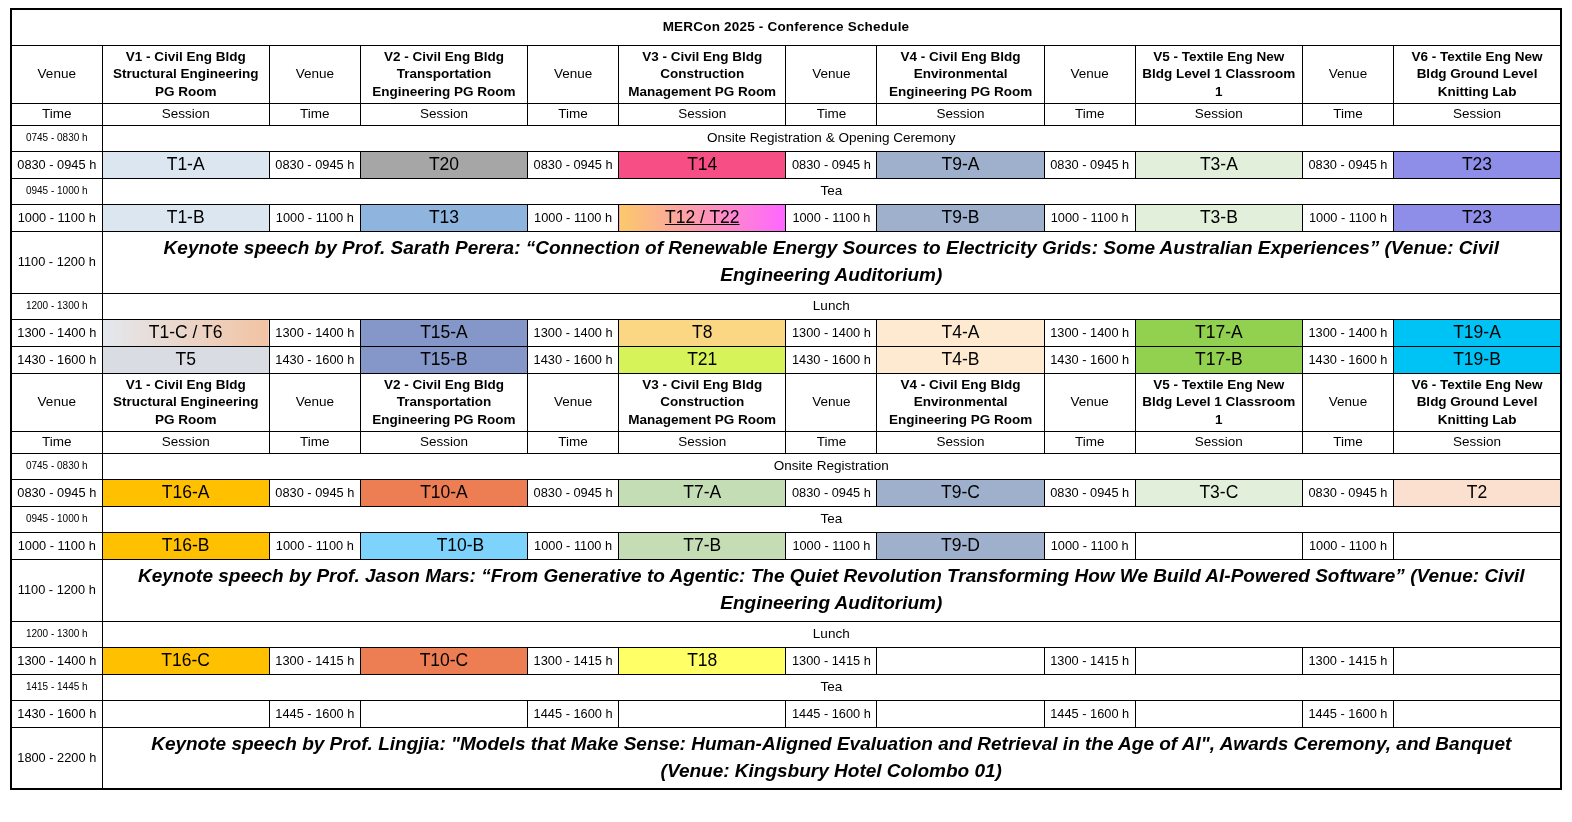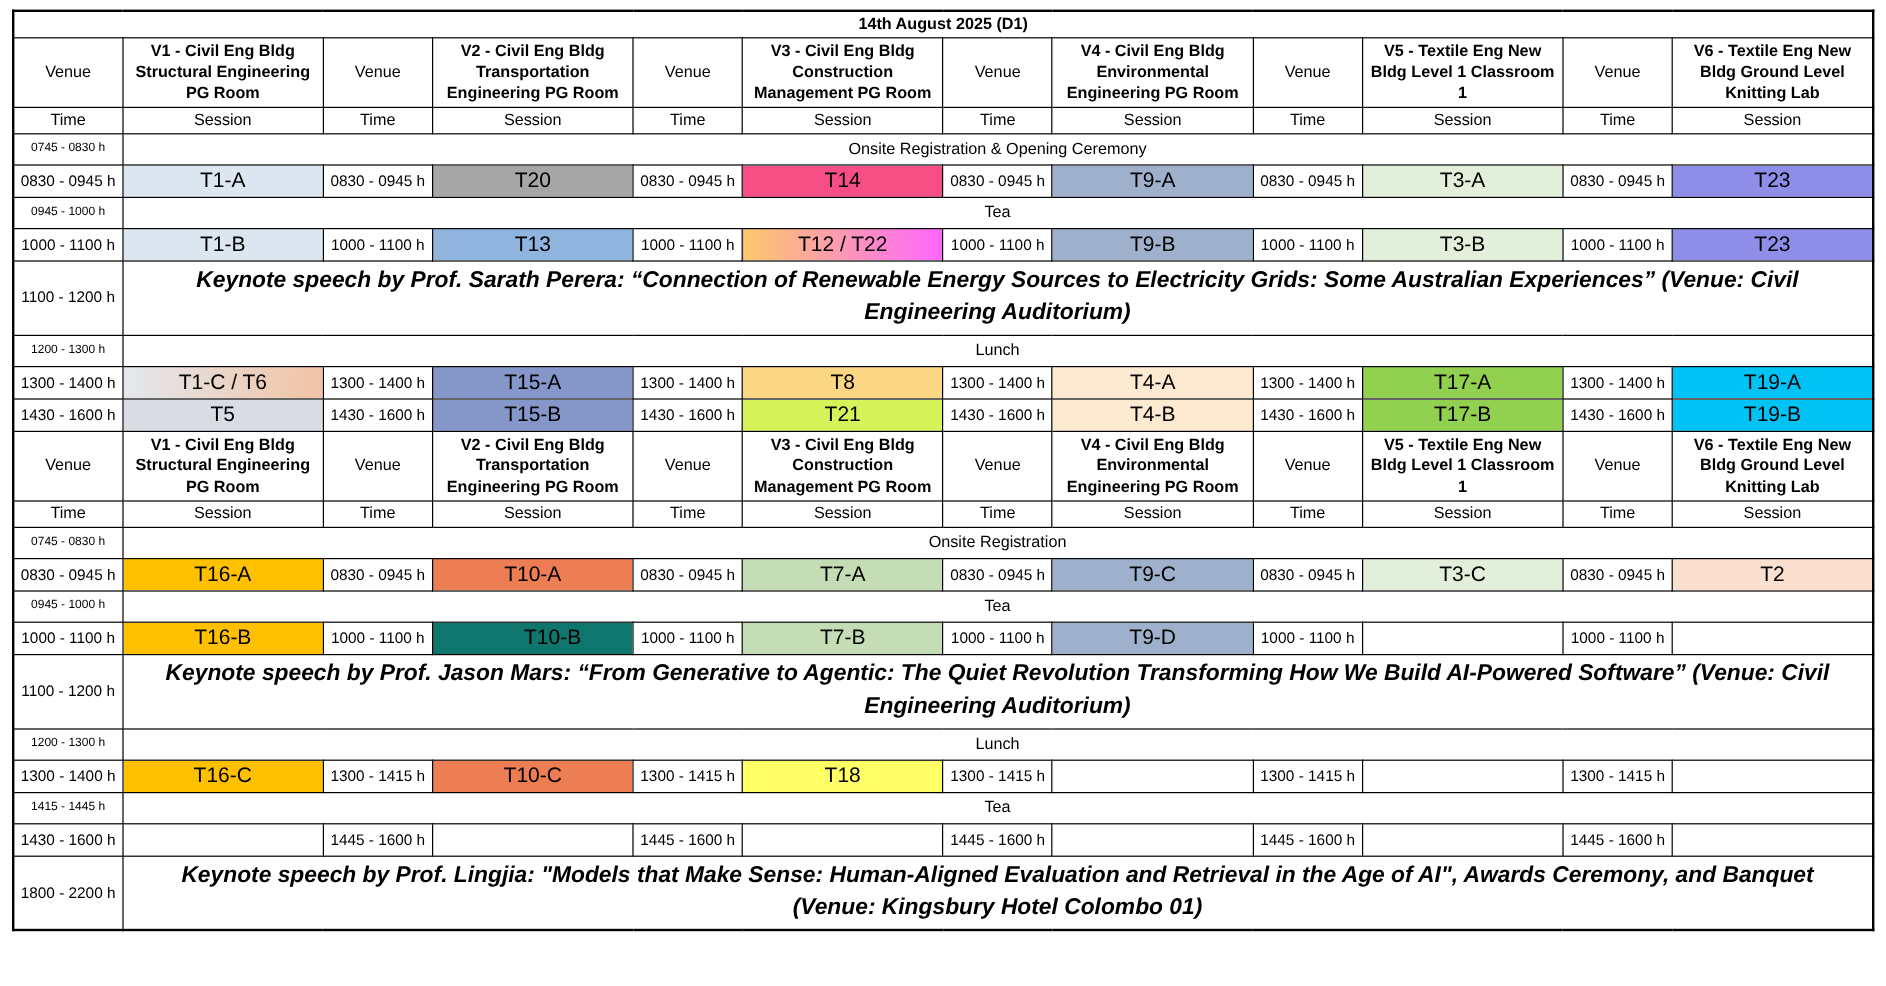--- a/index.html
+++ b/index.html
@@ -99,6 +99,9 @@
         <col class="csess">
     </colgroup>
     <tbody id="tbody">
+        <tr class="title-row">
+          <td colspan="12">MERCon 2025 - Conference Schedule</td>
+        </tr>
         <tr class="day-row">
           <td colspan="12">14th August 2025 (D1)</td>
         </tr>

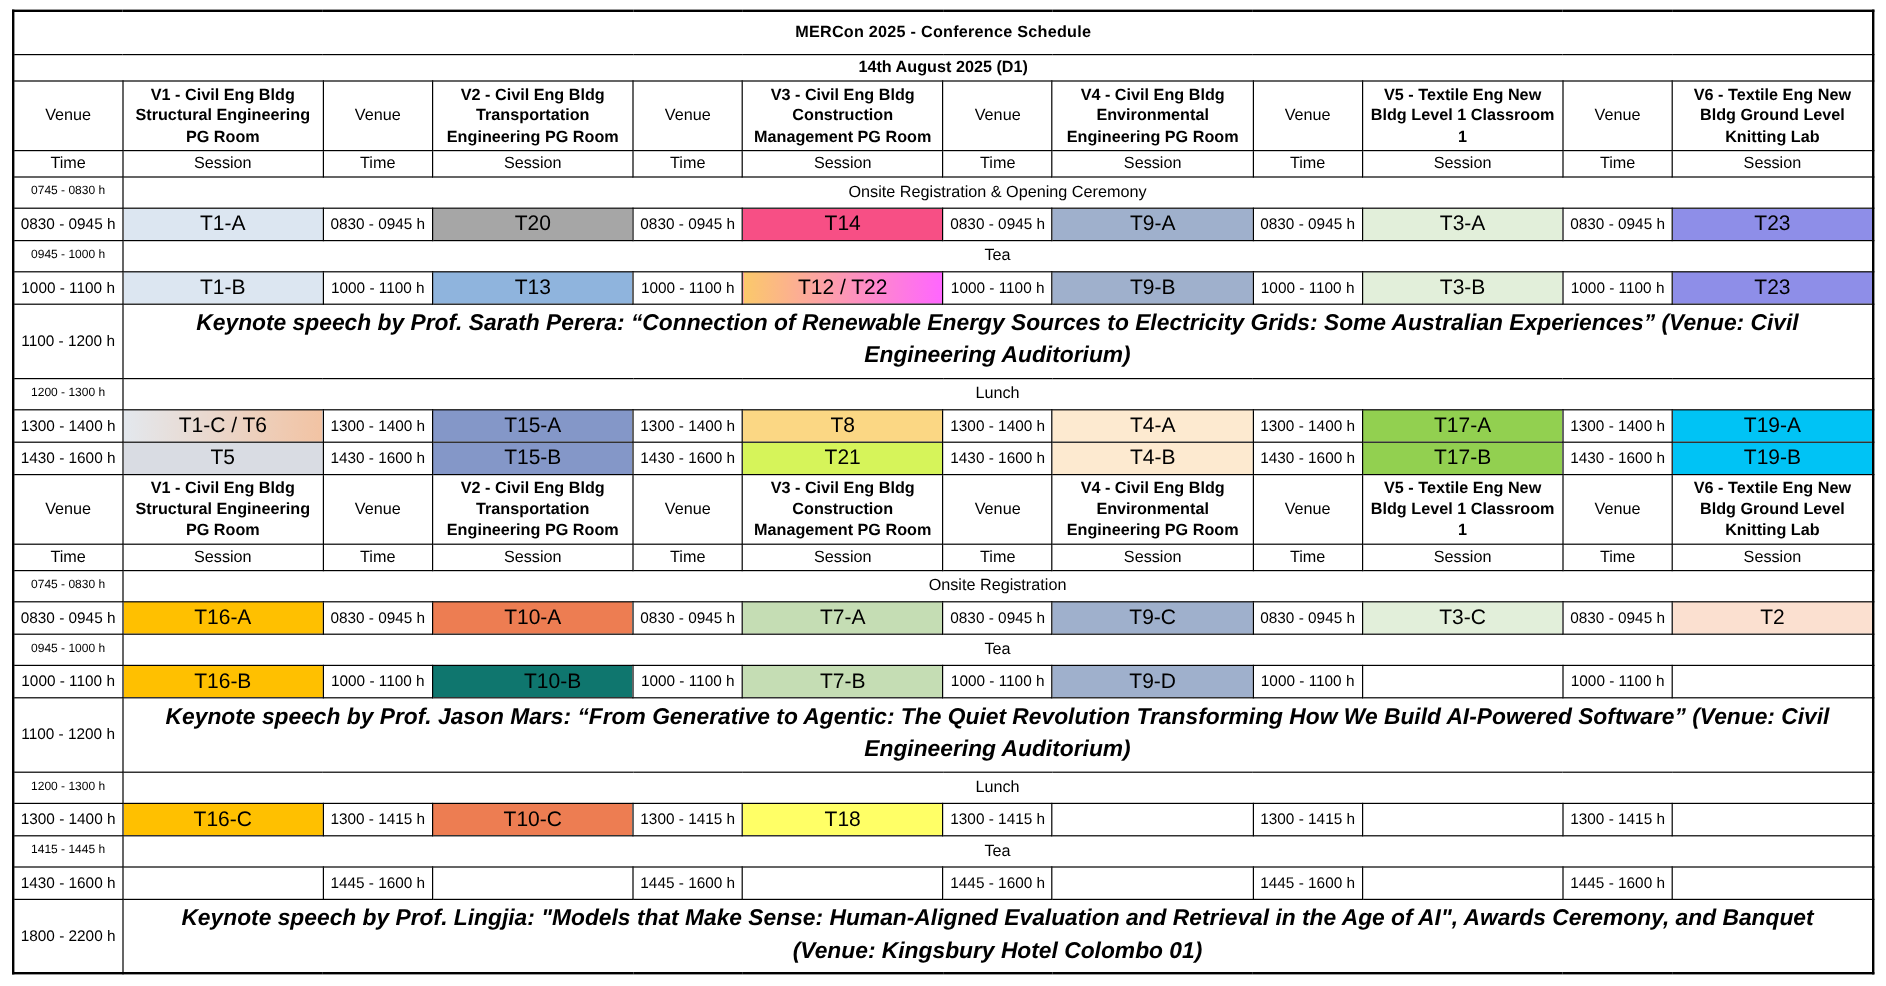--- a/index.html
+++ b/index.html
@@ -102,9 +102,6 @@
         <tr class="title-row">
           <td colspan="12">MERCon 2025 - Conference Schedule</td>
         </tr>
-        <tr class="day-row">
-          <td colspan="12">14th August 2025 (D1)</td>
-        </tr>
         <tr class="venue-row">
           <td class="vlabel">Venue</td>
           <td class="vname">V1 - Civil Eng Bldg Structural Engineering PG Room</td>

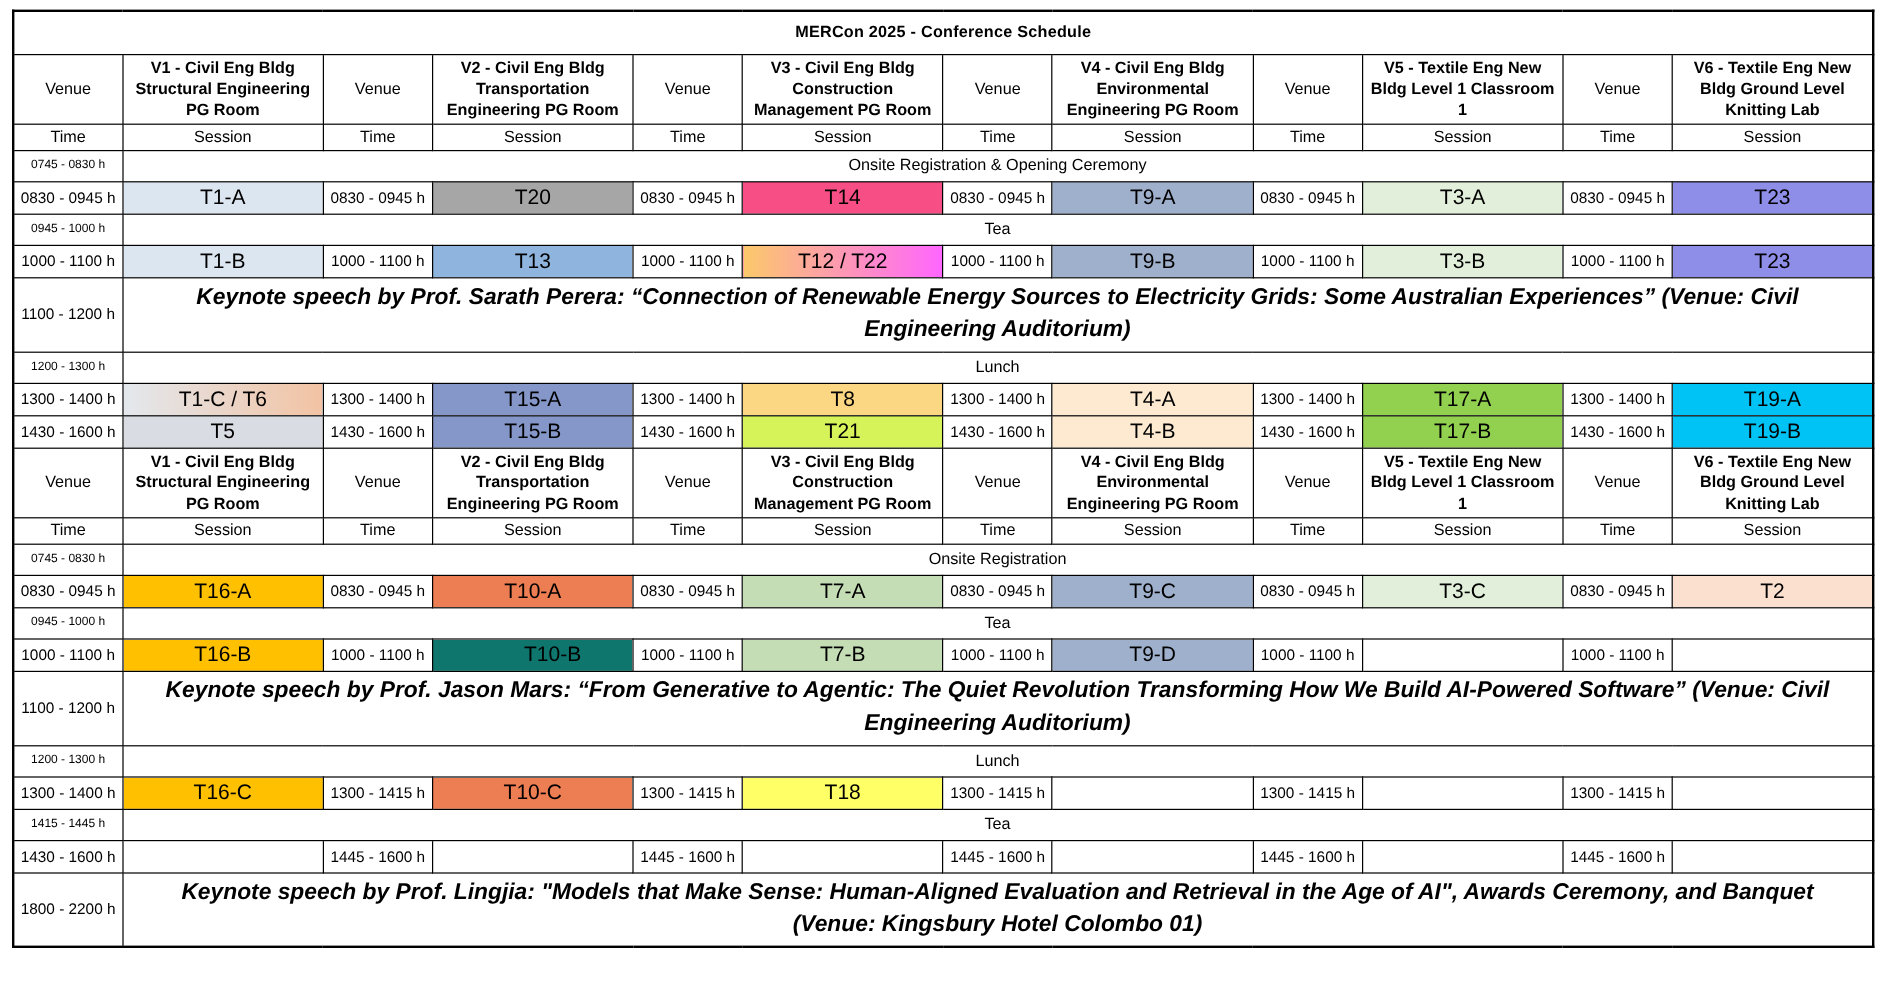--- a/index.html
+++ b/index.html
@@ -158,7 +158,7 @@
           <td class="tcell">1000 - 1100 h</td>
           <td class="scell" style="background:#8fb4dd;">T13</td>
           <td class="tcell">1000 - 1100 h</td>
-          <td class="scell" style="background:linear-gradient(to right, #fbc96a 0%, #ff66ff 100%);">T12 / T22</td>
+          <td class="scell" style="background:linear-gradient(to right, #fbc96a 0%, #ff66ff 100%);text-decoration:underline;">T12 / T22</td>
           <td class="tcell">1000 - 1100 h</td>
           <td class="scell" style="background:#9fb0cc;">T9-B</td>
           <td class="tcell">1000 - 1100 h</td>

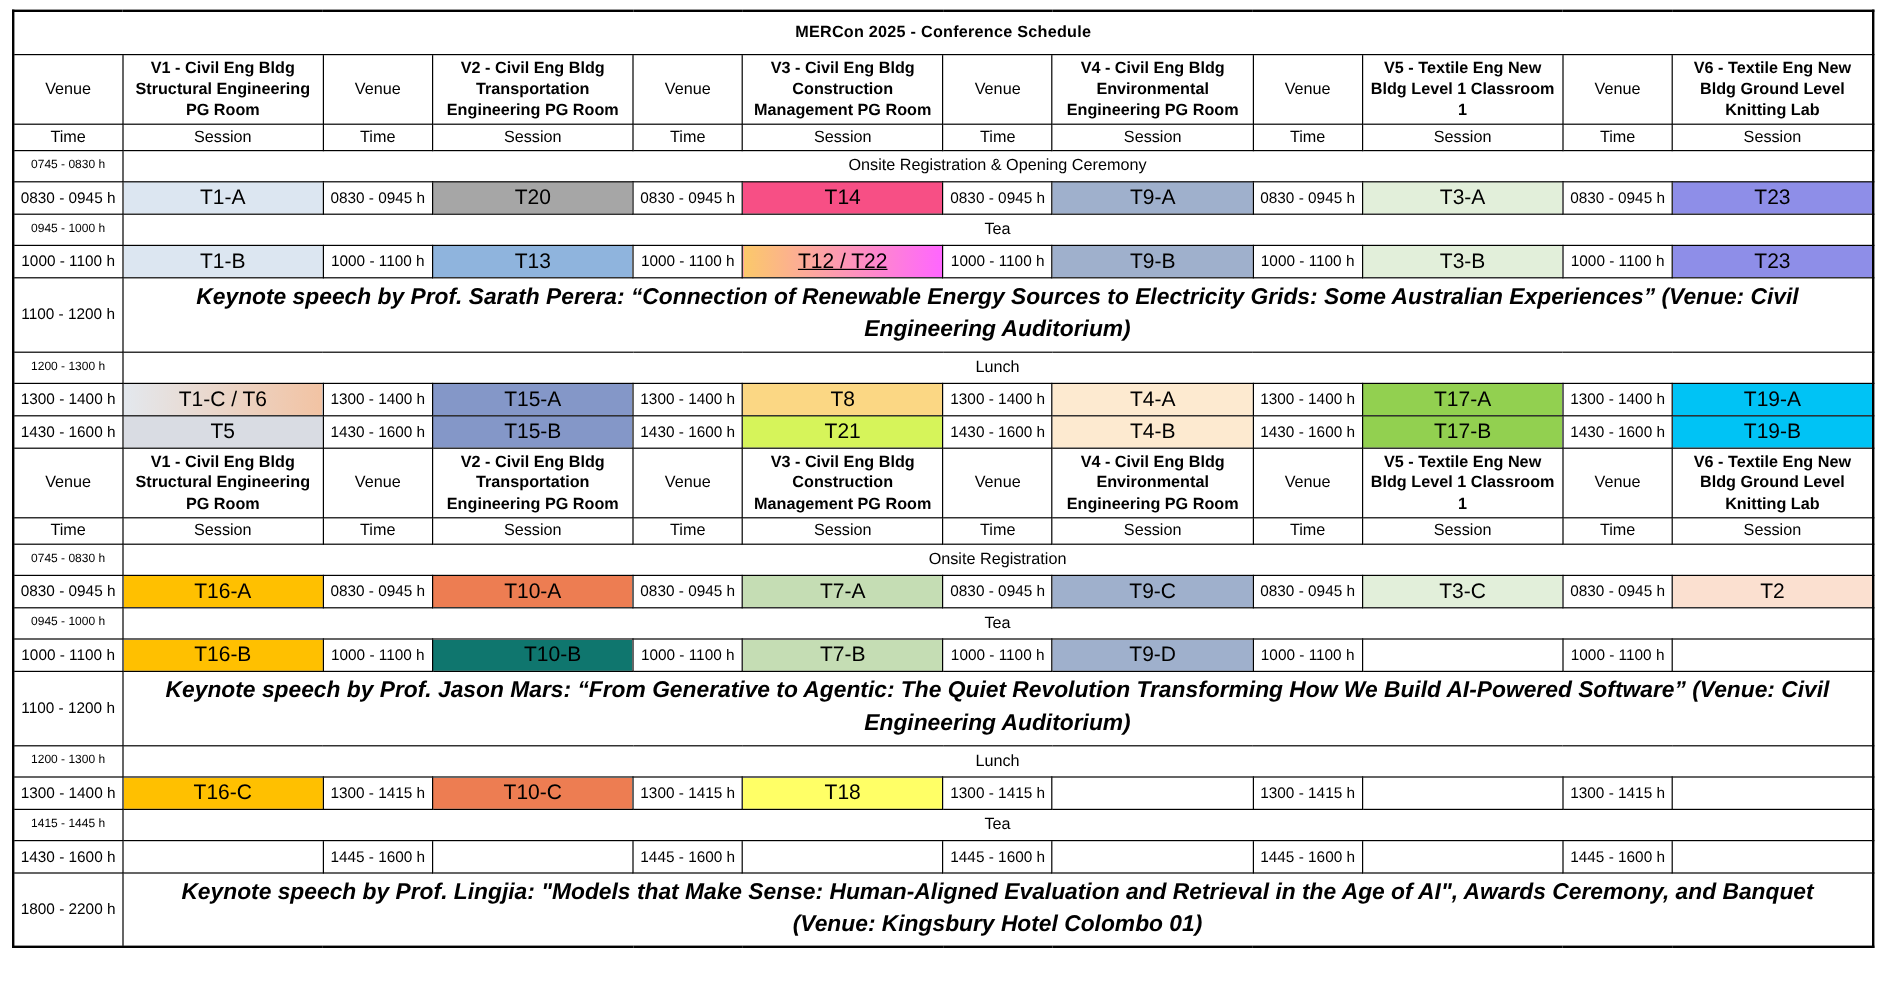--- a/index.html
+++ b/index.html
@@ -256,7 +256,7 @@
           <td class="tcell">1000 - 1100 h</td>
           <td class="scell" style="background:#ffc000;">T16-B</td>
           <td class="tcell">1000 - 1100 h</td>
-          <td class="scell" style="background:#0f766e;padding-left:35px;">T10-B</td>
+          <td class="scell" style="background:#7dd3fc;padding-left:35px;">T10-B</td>
           <td class="tcell">1000 - 1100 h</td>
           <td class="scell" style="background:#c5ddb4;">T7-B</td>
           <td class="tcell">1000 - 1100 h</td>

